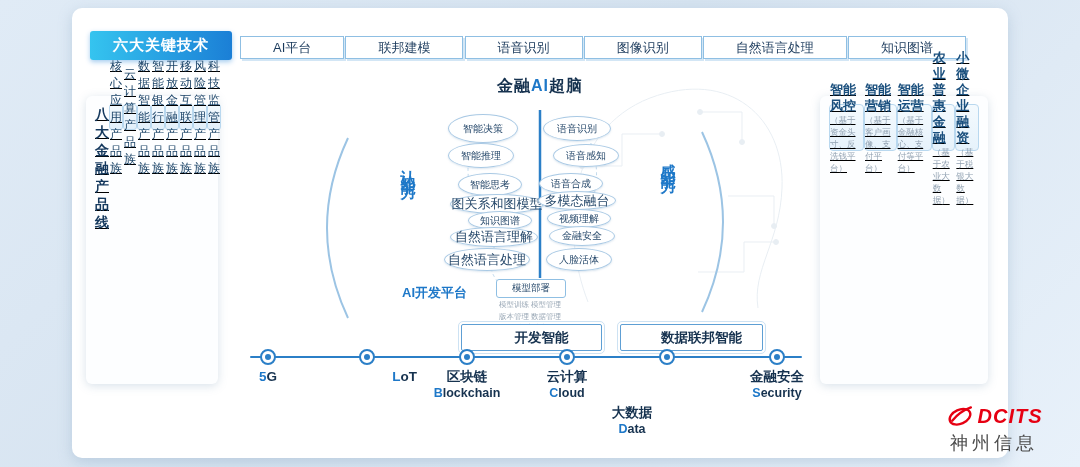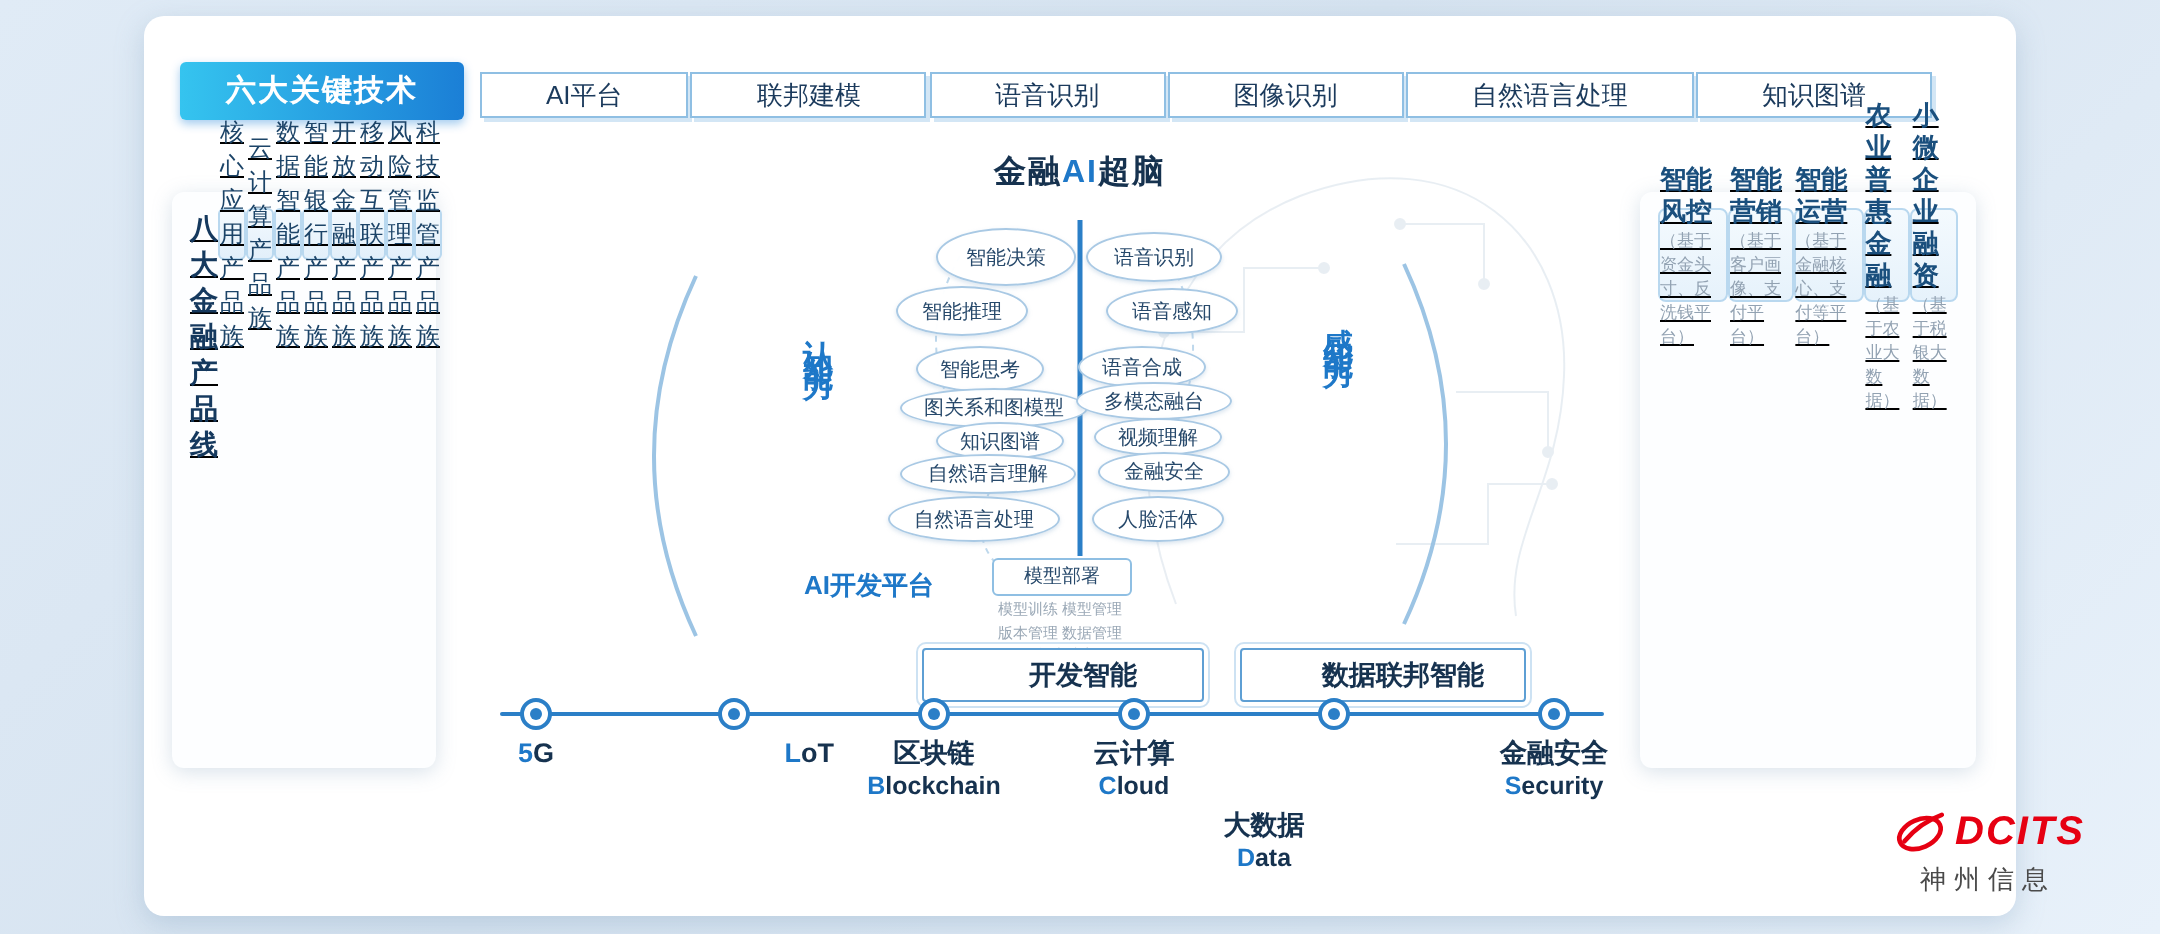--- a/index.html
+++ b/index.html
@@ -145,7 +145,7 @@
   <div class="abs vlabel" id="ability-left">认知能力</div>
   <div class="abs vlabel" id="ability-right">感知能力</div>
 
-  <div class="bubble" style="left:468px;top:114px;width:68px;height:27px;">智能决策</div>
+  <div class="bubble" style="left:448px;top:114px;width:68px;height:27px;">智能决策</div>
   <div class="bubble" style="left:448px;top:143px;width:64px;height:23px;">智能推理</div>
   <div class="bubble" style="left:458px;top:173px;width:62px;height:21px;">智能思考</div>
   <div class="bubble sm" style="left:450px;top:194px;width:92px;height:18px;">图关系和图模型</div>

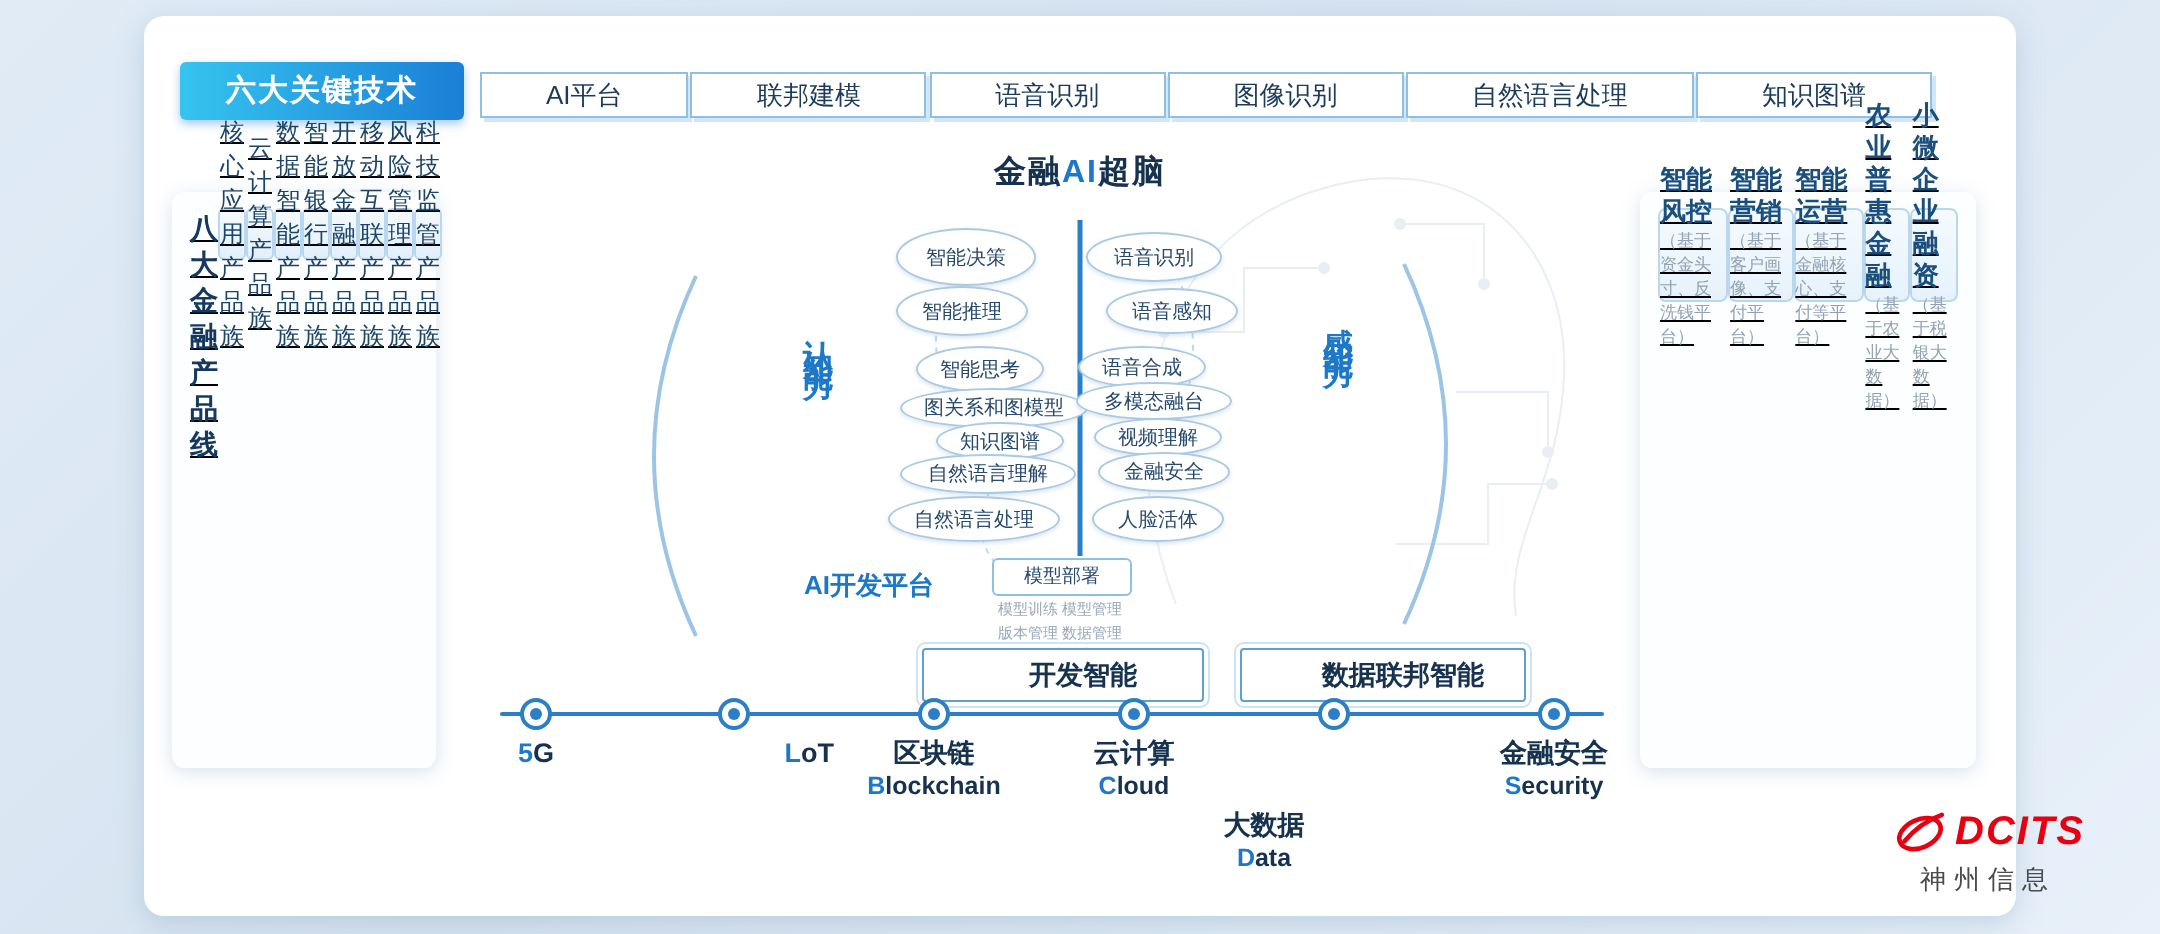--- a/index.html
+++ b/index.html
@@ -38,7 +38,7 @@
   .bubble{position:absolute;display:flex;align-items:center;justify-content:center;
     background:rgba(255,255,255,.97);border:1px solid #a9c9e4;border-radius:50%;
     color:#27496b;font-size:10px;white-space:nowrap;box-shadow:0 1px 2px rgba(150,180,210,.35);}
-  .bubble.sm{font-size:10px;font-family:Liberation Mono, monospace;}
+  .bubble.sm{font-size:13px;font-family:Liberation Mono, monospace;}
   #platform-label{left:402px;top:284px;font-size:13px;font-weight:bold;color:#1e78c8;}
   #deploy-box{left:496px;top:279px;width:68px;height:17px;display:flex;align-items:center;justify-content:center;
     background:#fff;border:1px solid #8fbfe3;border-radius:3px;font-size:9.5px;color:#27496b;}

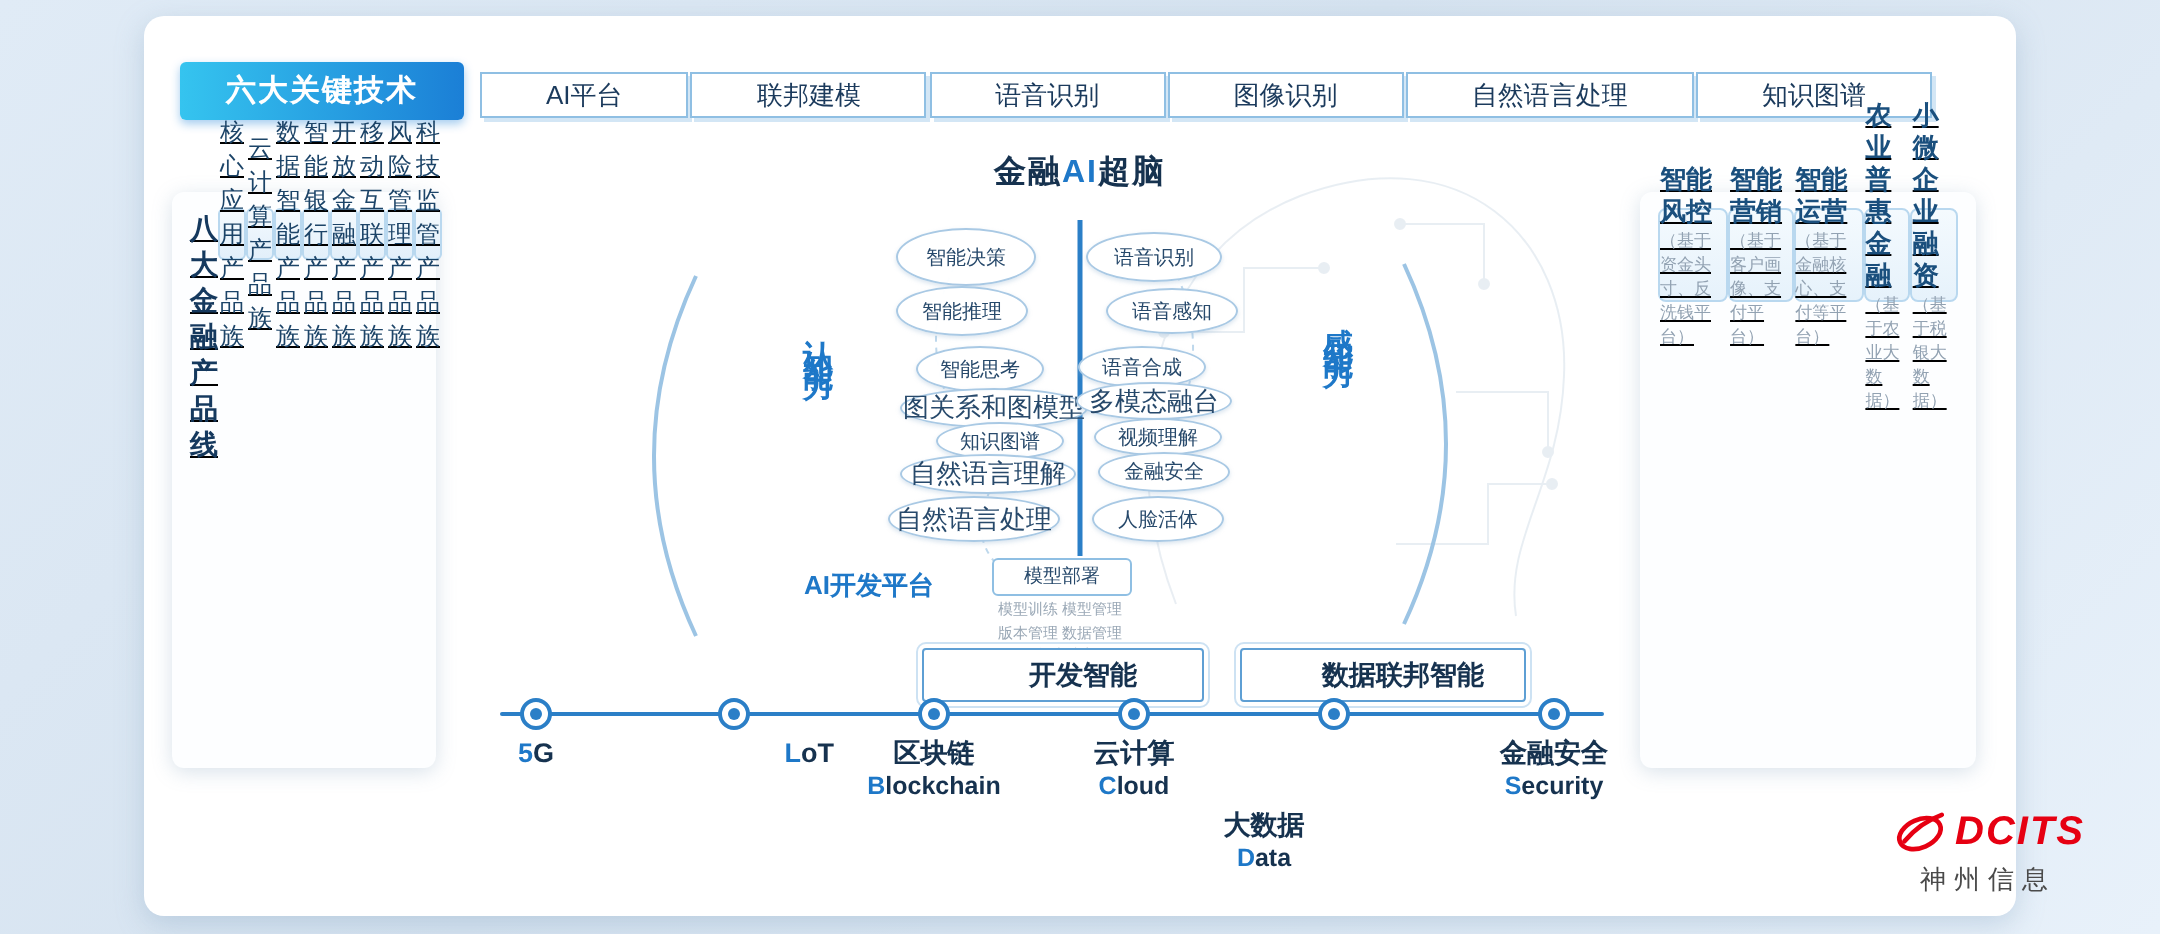--- a/index.html
+++ b/index.html
@@ -62,7 +62,7 @@
   #logo{left:938px;top:402px;width:112px;display:flex;flex-direction:column;align-items:center;}
   #logo .row{display:flex;align-items:center;gap:4px;}
   #logo .brand{font-size:20px;font-weight:bold;font-style:italic;color:#e60012;letter-spacing:1px;}
-  #logo .company{font-size:13px;color:#4a4a4a;letter-spacing:4px;margin-top:1px;}
+  #logo .company{font-size:18px;color:#4a4a4a;letter-spacing:4px;margin-top:1px;}
 </style>
 </head>
 <body>

